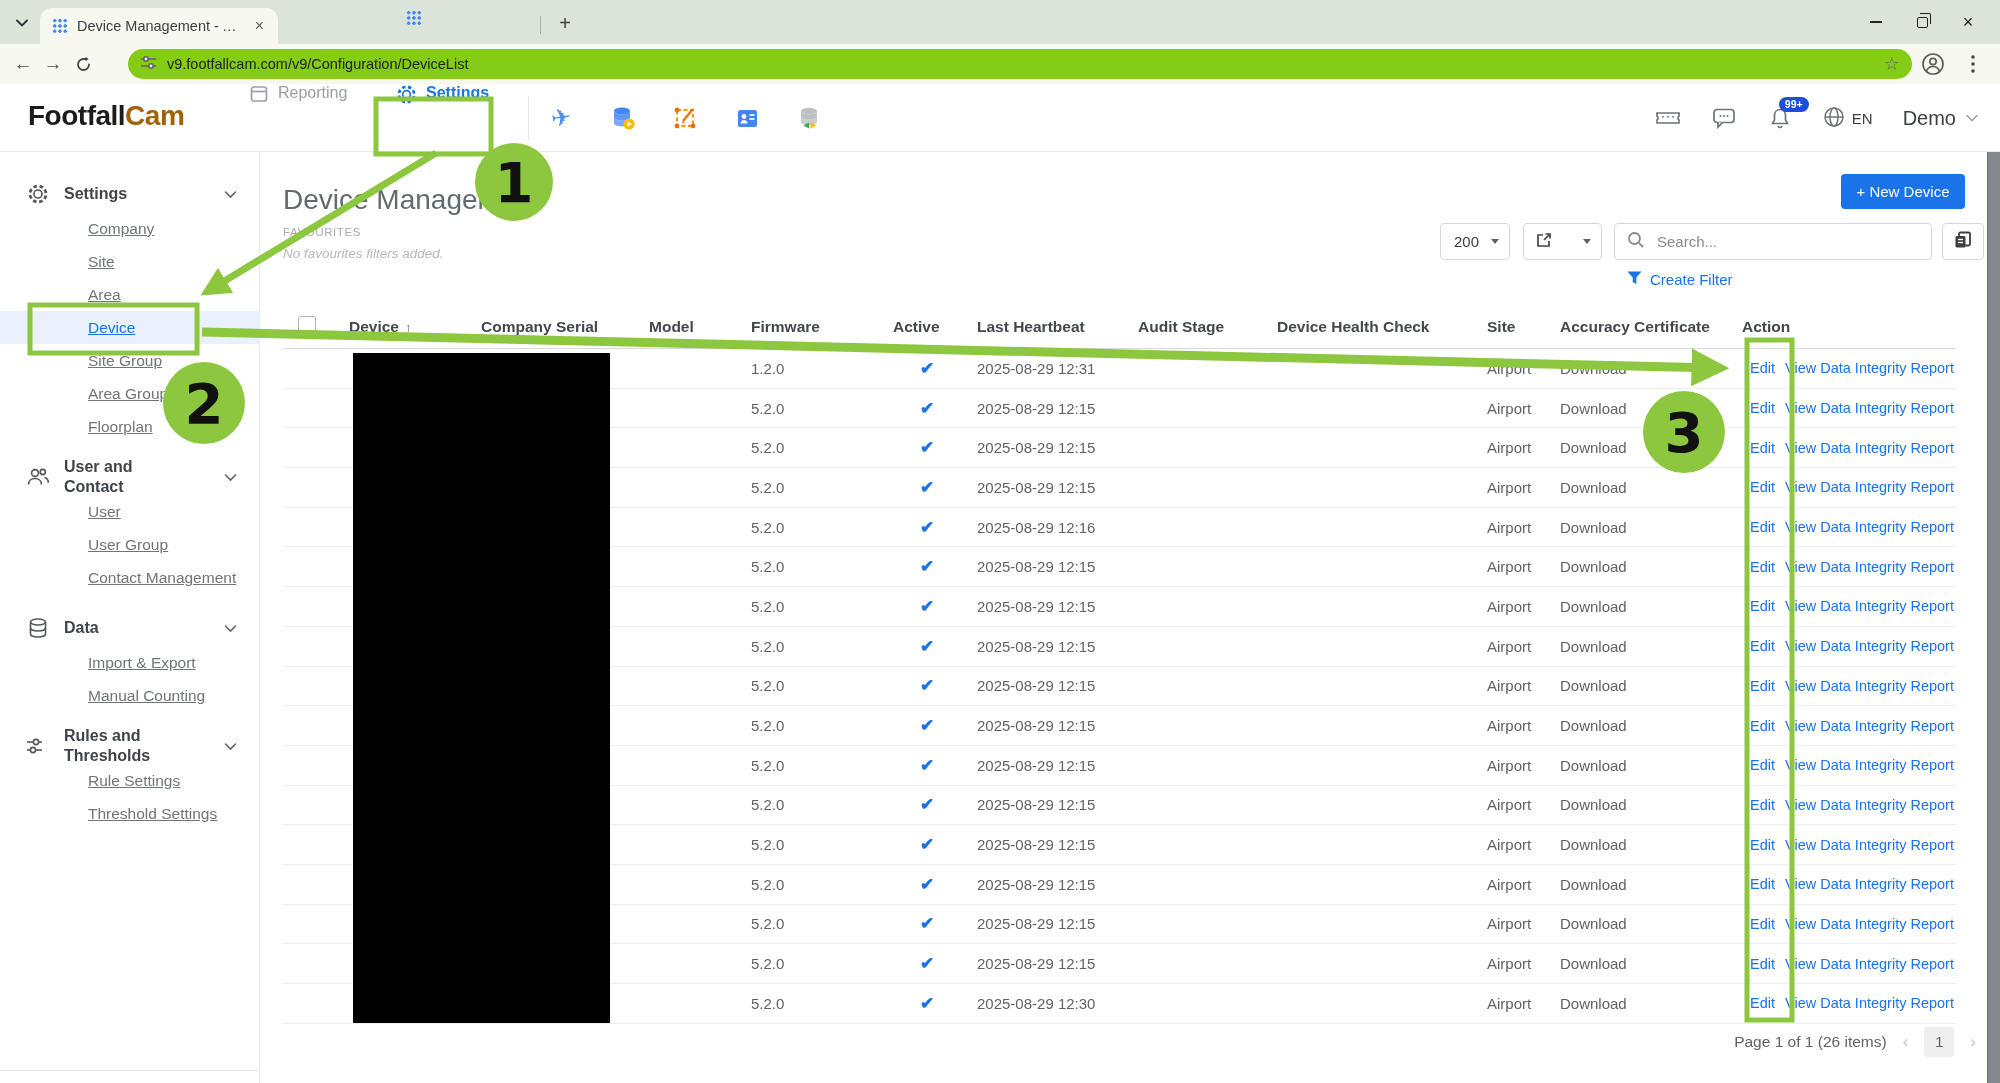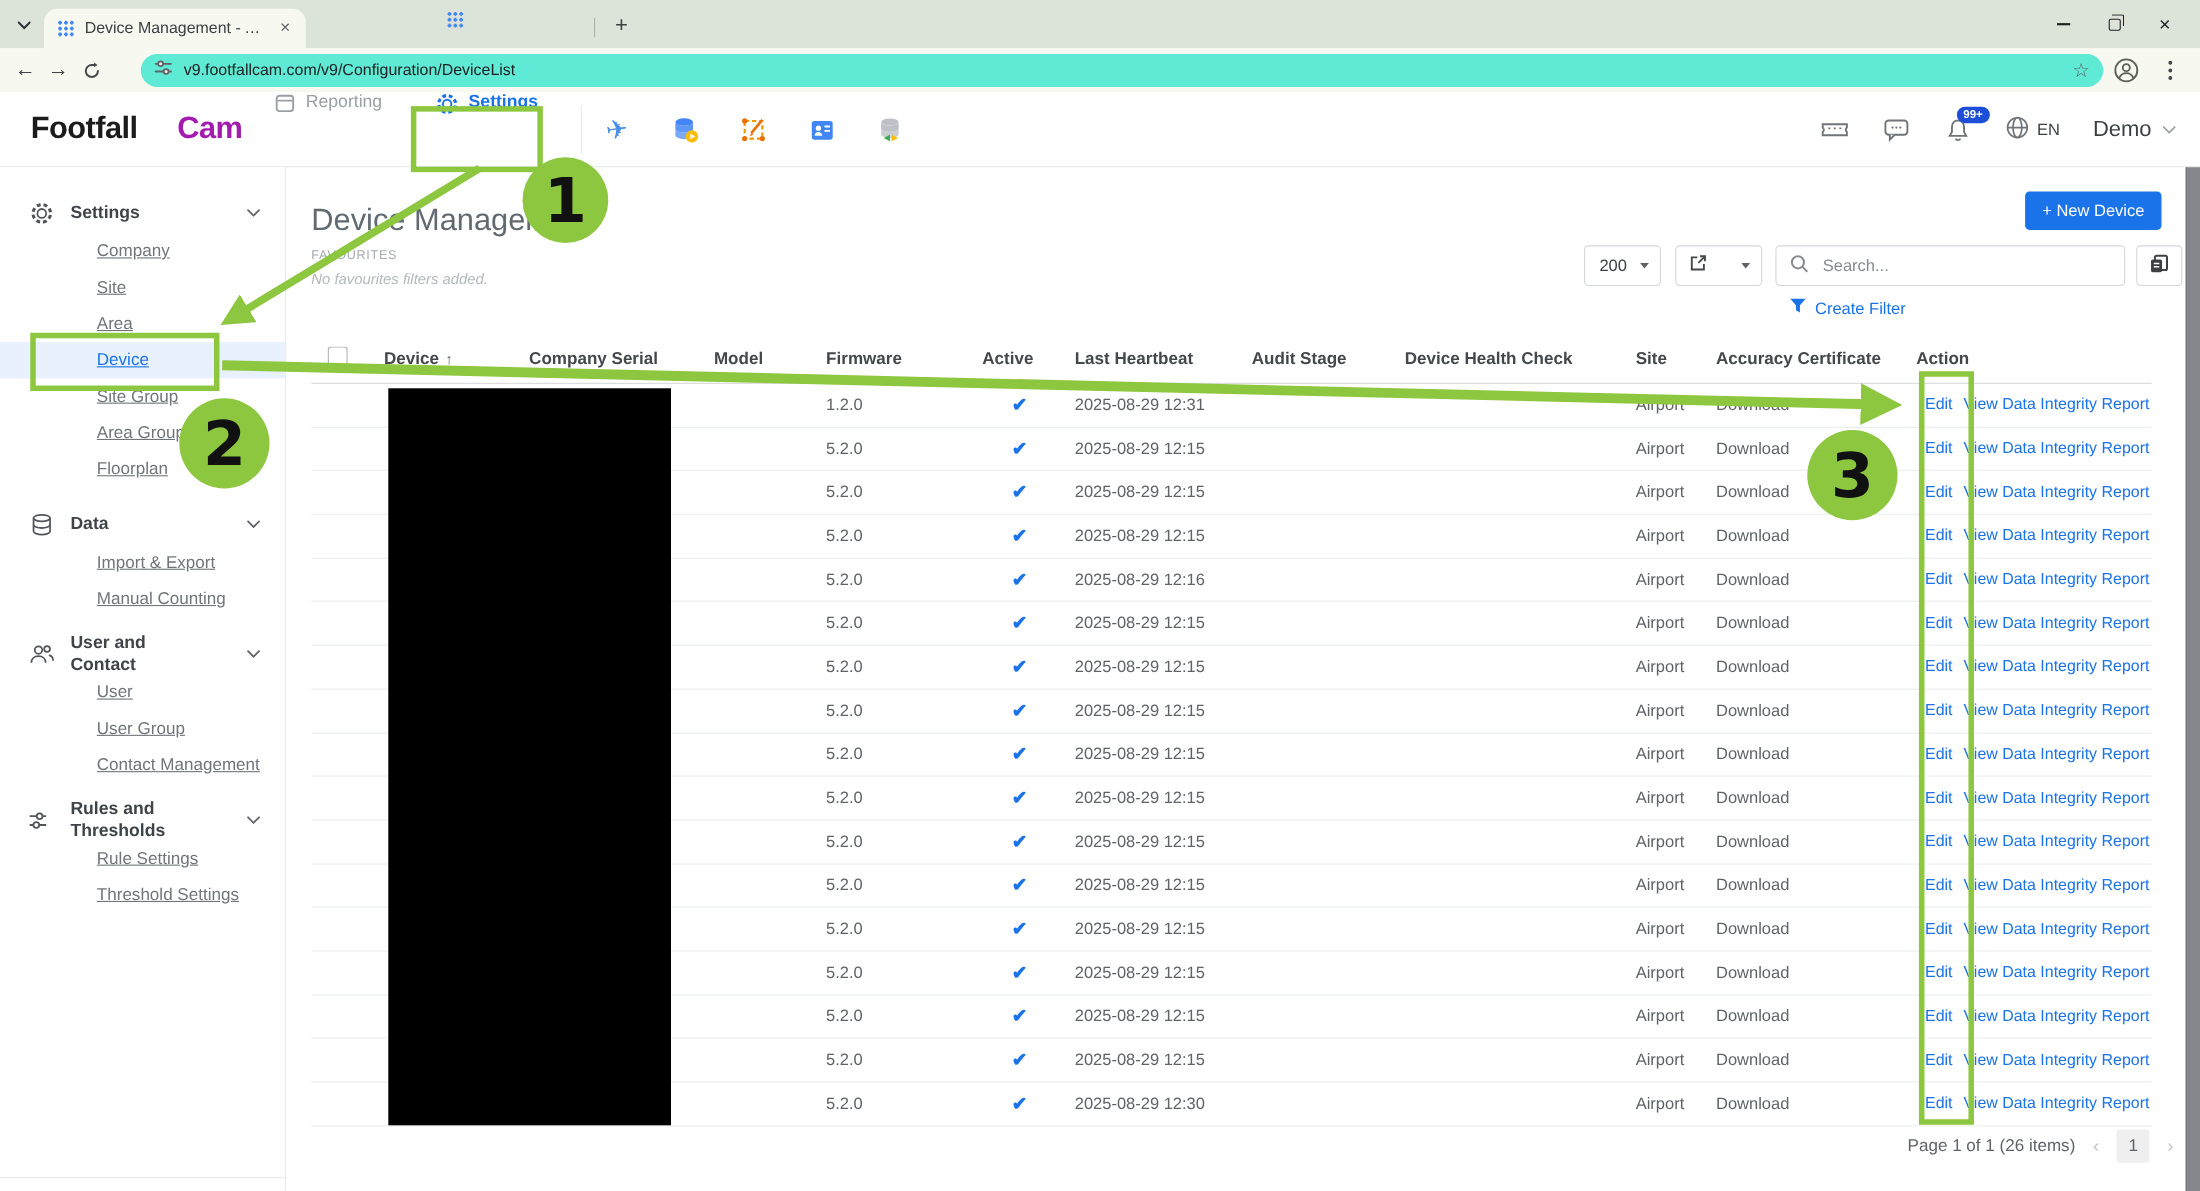--- a/index.html
+++ b/index.html
@@ -28,7 +28,7 @@
   .toolbar{position:absolute;left:0;top:44px;width:2000px;height:40px;background:#f7f9f1;display:flex;align-items:center;}
   .nav-ico{width:30px;height:30px;display:flex;align-items:center;justify-content:center;color:#44474a;font-size:19px;flex:0 0 auto;}
   .nav-ico.back{margin-left:8px;}
-  .omnibox{position:absolute;left:128px;top:49px;width:1784px;height:30px;background:#5eead4;border-radius:15px;
+  .omnibox{position:absolute;left:128px;top:49px;width:1784px;height:30px;background:#84cc16;border-radius:15px;
            display:flex;align-items:center;padding:0 12px;}
   .url-text{font-size:14.5px;color:#202124;margin-left:10px;flex:1;white-space:nowrap;overflow:hidden;}
   .toolbar-right{position:absolute;right:6px;top:44px;height:40px;display:flex;align-items:center;gap:14px;padding-right:8px;}

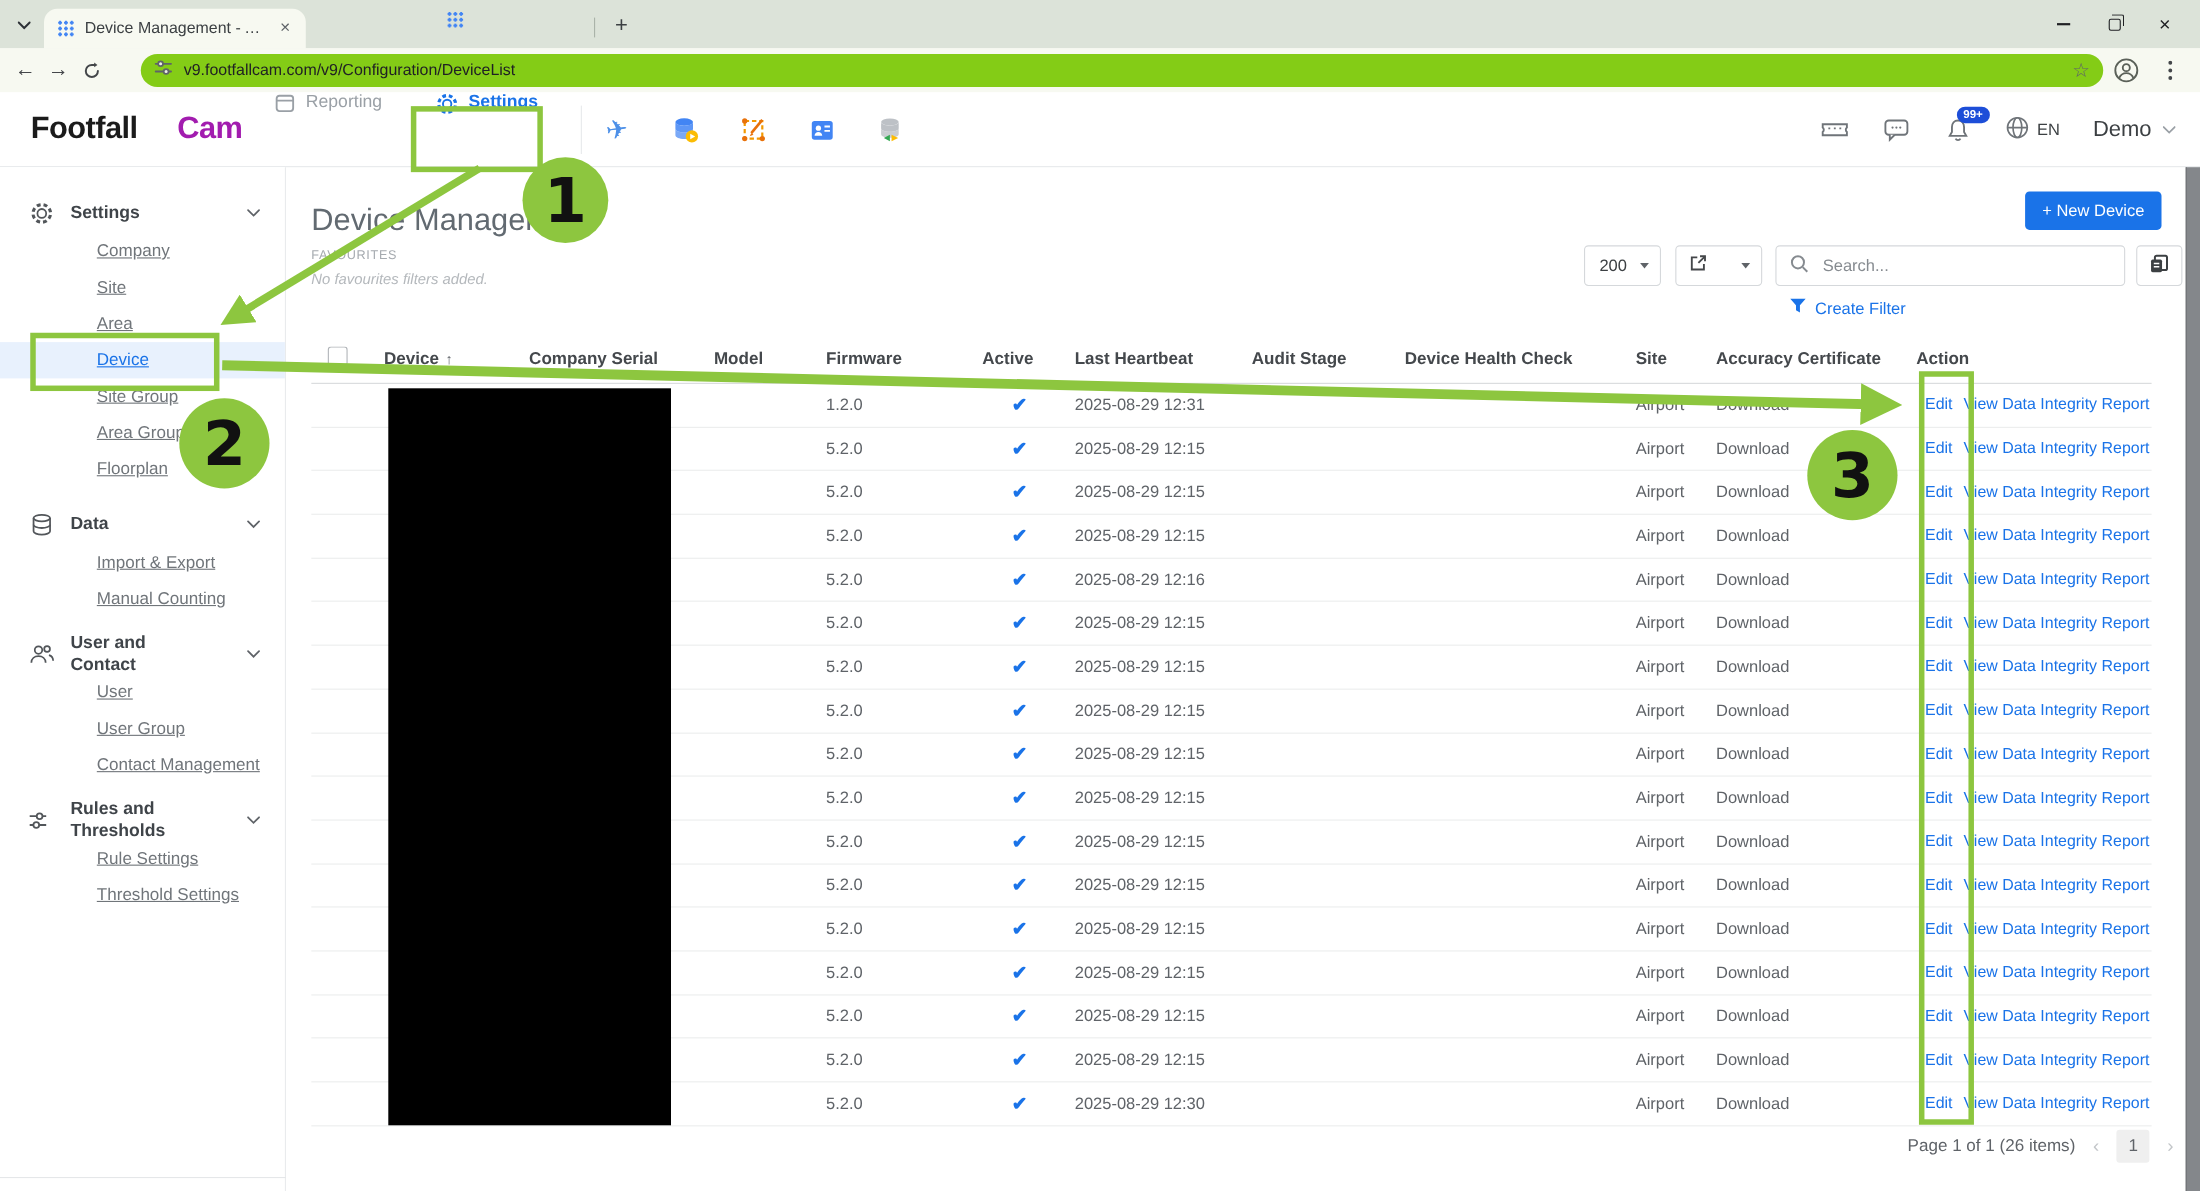--- a/index.html
+++ b/index.html
@@ -35,7 +35,7 @@
   
   .appbar{position:absolute;left:0;top:84px;width:2000px;height:68px;background:#fff;border-bottom:1px solid #e7e9ec;}
   .logo{position:absolute;left:28px;top:16px;font-size:28px;font-weight:bold;letter-spacing:-0.5px;color:#1b1b1b;}
-  .logo .accent{color:#a21caf;margin-left:36px;}
+  .logo .accent{color:#a16207;}
   .appnav{position:absolute;top:0;height:68px;display:flex;gap:9px;font-size:16px;}
   .appnav.reporting{left:249px;color:#9aa0a6;}
   .appnav.settings{left:396px;color:#1a73e8;font-weight:600;}

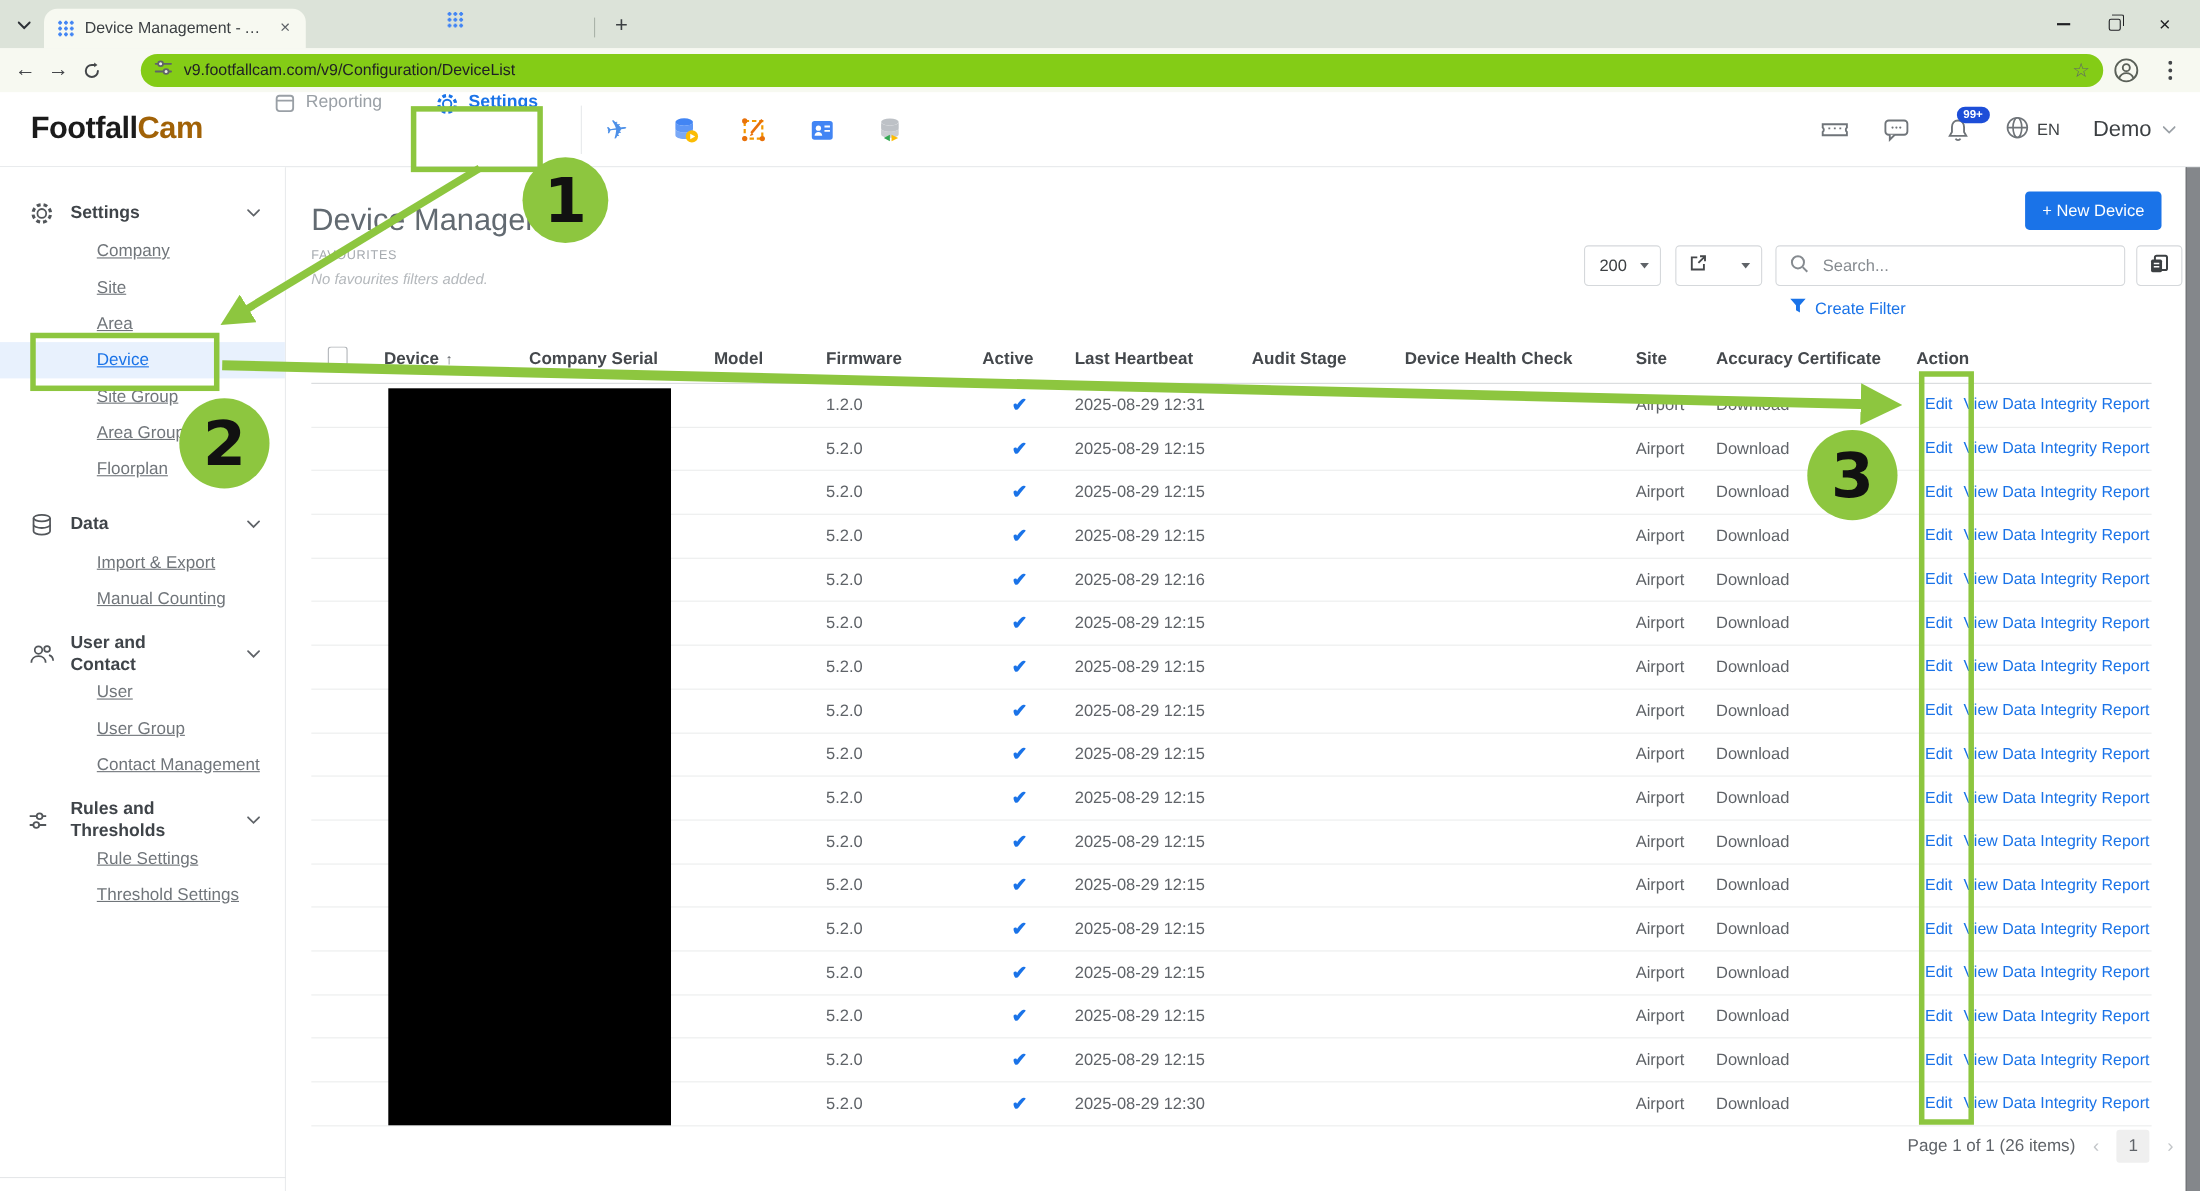--- a/index.html
+++ b/index.html
@@ -309,23 +309,6 @@
       <div class="sec">
         <div class="sec-head">
           <span class="sec-ic">
-            <svg width="22" height="22" viewBox="0 0 22 22" fill="none" stroke="#52565a" stroke-width="1.6">
-              <ellipse cx="11" cy="5" rx="7.5" ry="3"></ellipse>
-              <path d="M3.5 5 v12 c0 1.7 3.4 3 7.5 3 s7.5-1.3 7.5-3 V5"></path>
-              <path d="M3.5 11 c0 1.7 3.4 3 7.5 3 s7.5-1.3 7.5-3"></path>
-            </svg>
-          </span>
-          <span class="sec-label">Data</span>
-          <span class="sec-chev"><svg width="13" height="9" viewBox="0 0 13 9">
-              <path d="M1.5 2 L6.5 7 L11.5 2" fill="none" stroke="#5f6368" stroke-width="1.6" stroke-linecap="round"></path>
-            </svg></span>
-        </div>
-        <div class="s-item">Import &amp; Export</div>
-        <div class="s-item">Manual Counting</div>
-      </div>
-      <div class="sec">
-        <div class="sec-head">
-          <span class="sec-ic">
             <svg width="24" height="22" viewBox="0 0 24 22" fill="none" stroke="#52565a" stroke-width="1.6">
               <circle cx="9" cy="7" r="3.4"></circle>
               <path d="M2.5 18.5 c0-4 3-6 6.5-6 s6.5 2 6.5 6"></path>
@@ -341,6 +324,23 @@
         <div class="s-item">User</div>
         <div class="s-item">User Group</div>
         <div class="s-item">Contact Management</div>
+      </div>
+      <div class="sec">
+        <div class="sec-head">
+          <span class="sec-ic">
+            <svg width="22" height="22" viewBox="0 0 22 22" fill="none" stroke="#52565a" stroke-width="1.6">
+              <ellipse cx="11" cy="5" rx="7.5" ry="3"></ellipse>
+              <path d="M3.5 5 v12 c0 1.7 3.4 3 7.5 3 s7.5-1.3 7.5-3 V5"></path>
+              <path d="M3.5 11 c0 1.7 3.4 3 7.5 3 s7.5-1.3 7.5-3"></path>
+            </svg>
+          </span>
+          <span class="sec-label">Data</span>
+          <span class="sec-chev"><svg width="13" height="9" viewBox="0 0 13 9">
+              <path d="M1.5 2 L6.5 7 L11.5 2" fill="none" stroke="#5f6368" stroke-width="1.6" stroke-linecap="round"></path>
+            </svg></span>
+        </div>
+        <div class="s-item">Import &amp; Export</div>
+        <div class="s-item">Manual Counting</div>
       </div>
       <div class="sec">
         <div class="sec-head">

